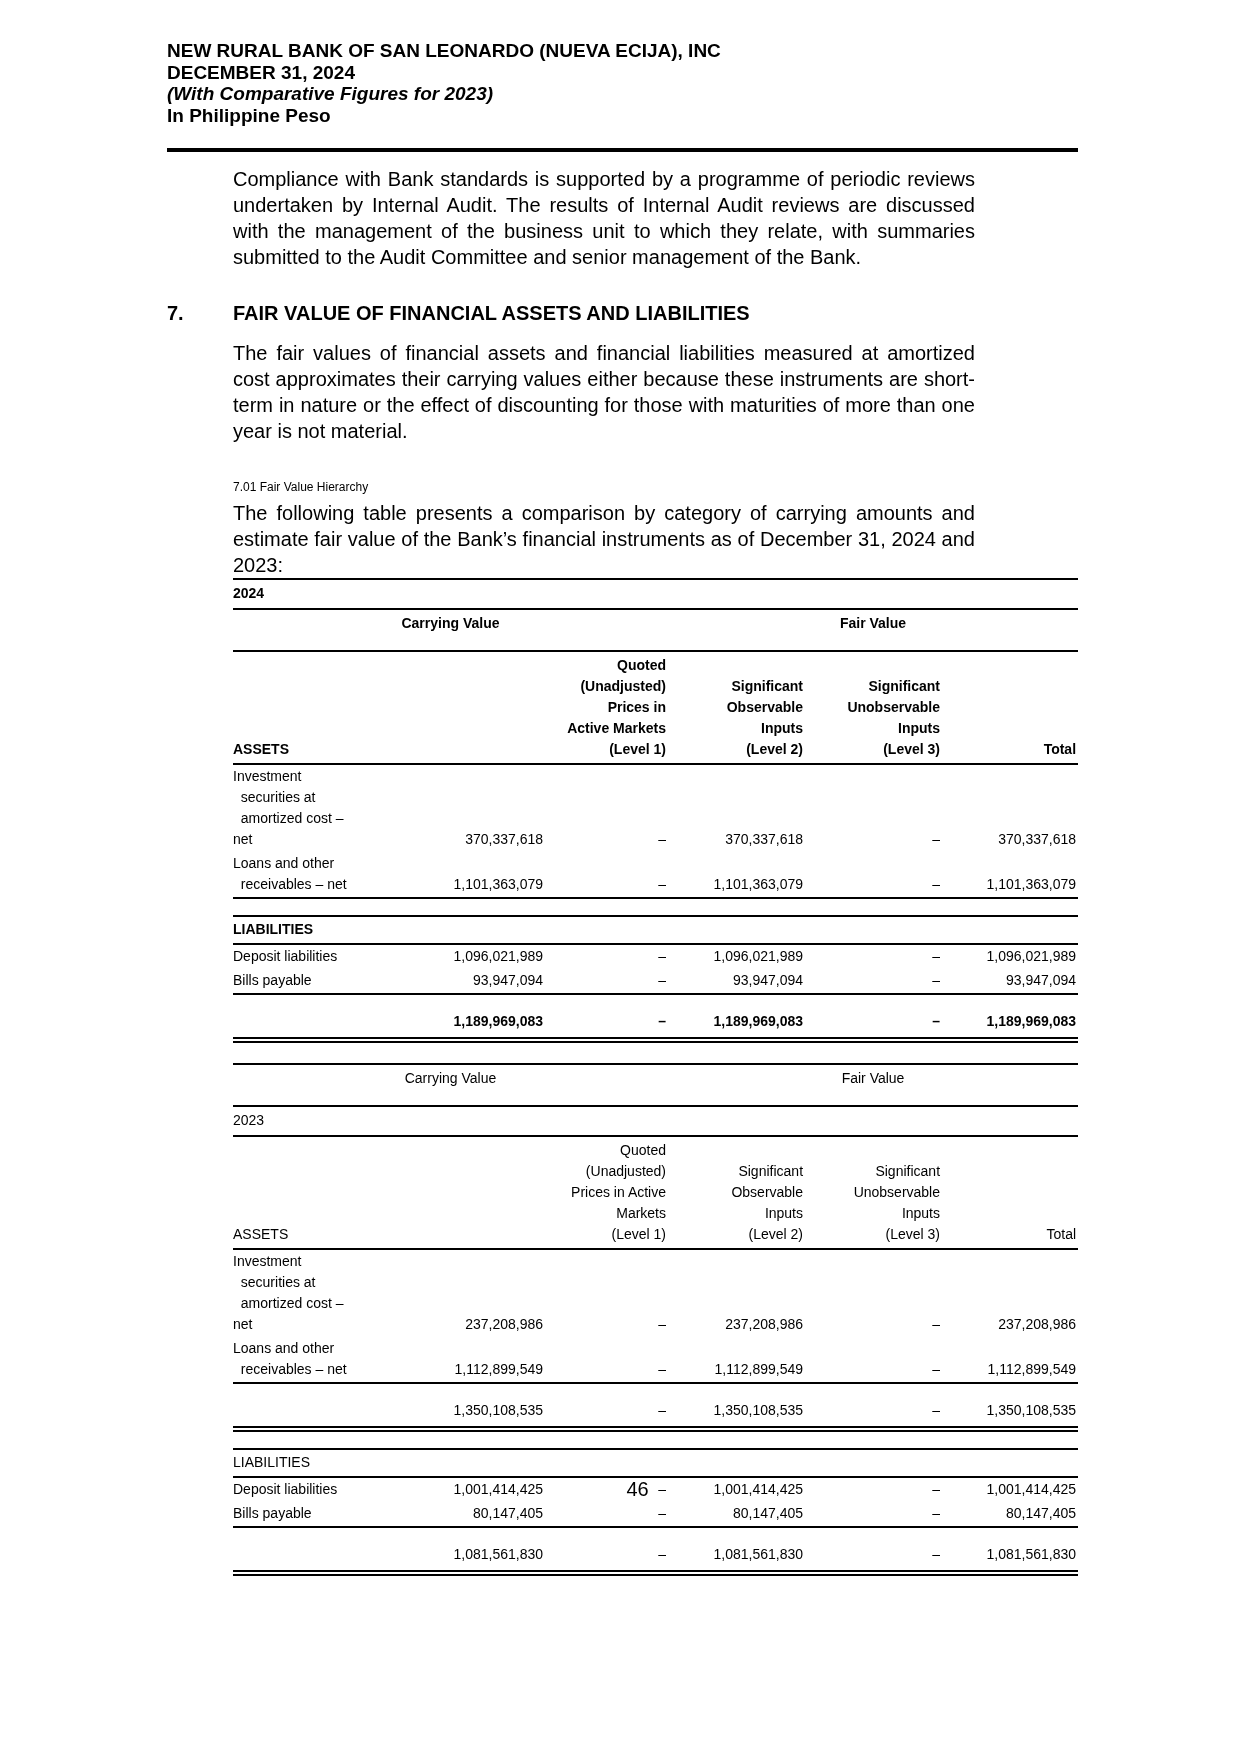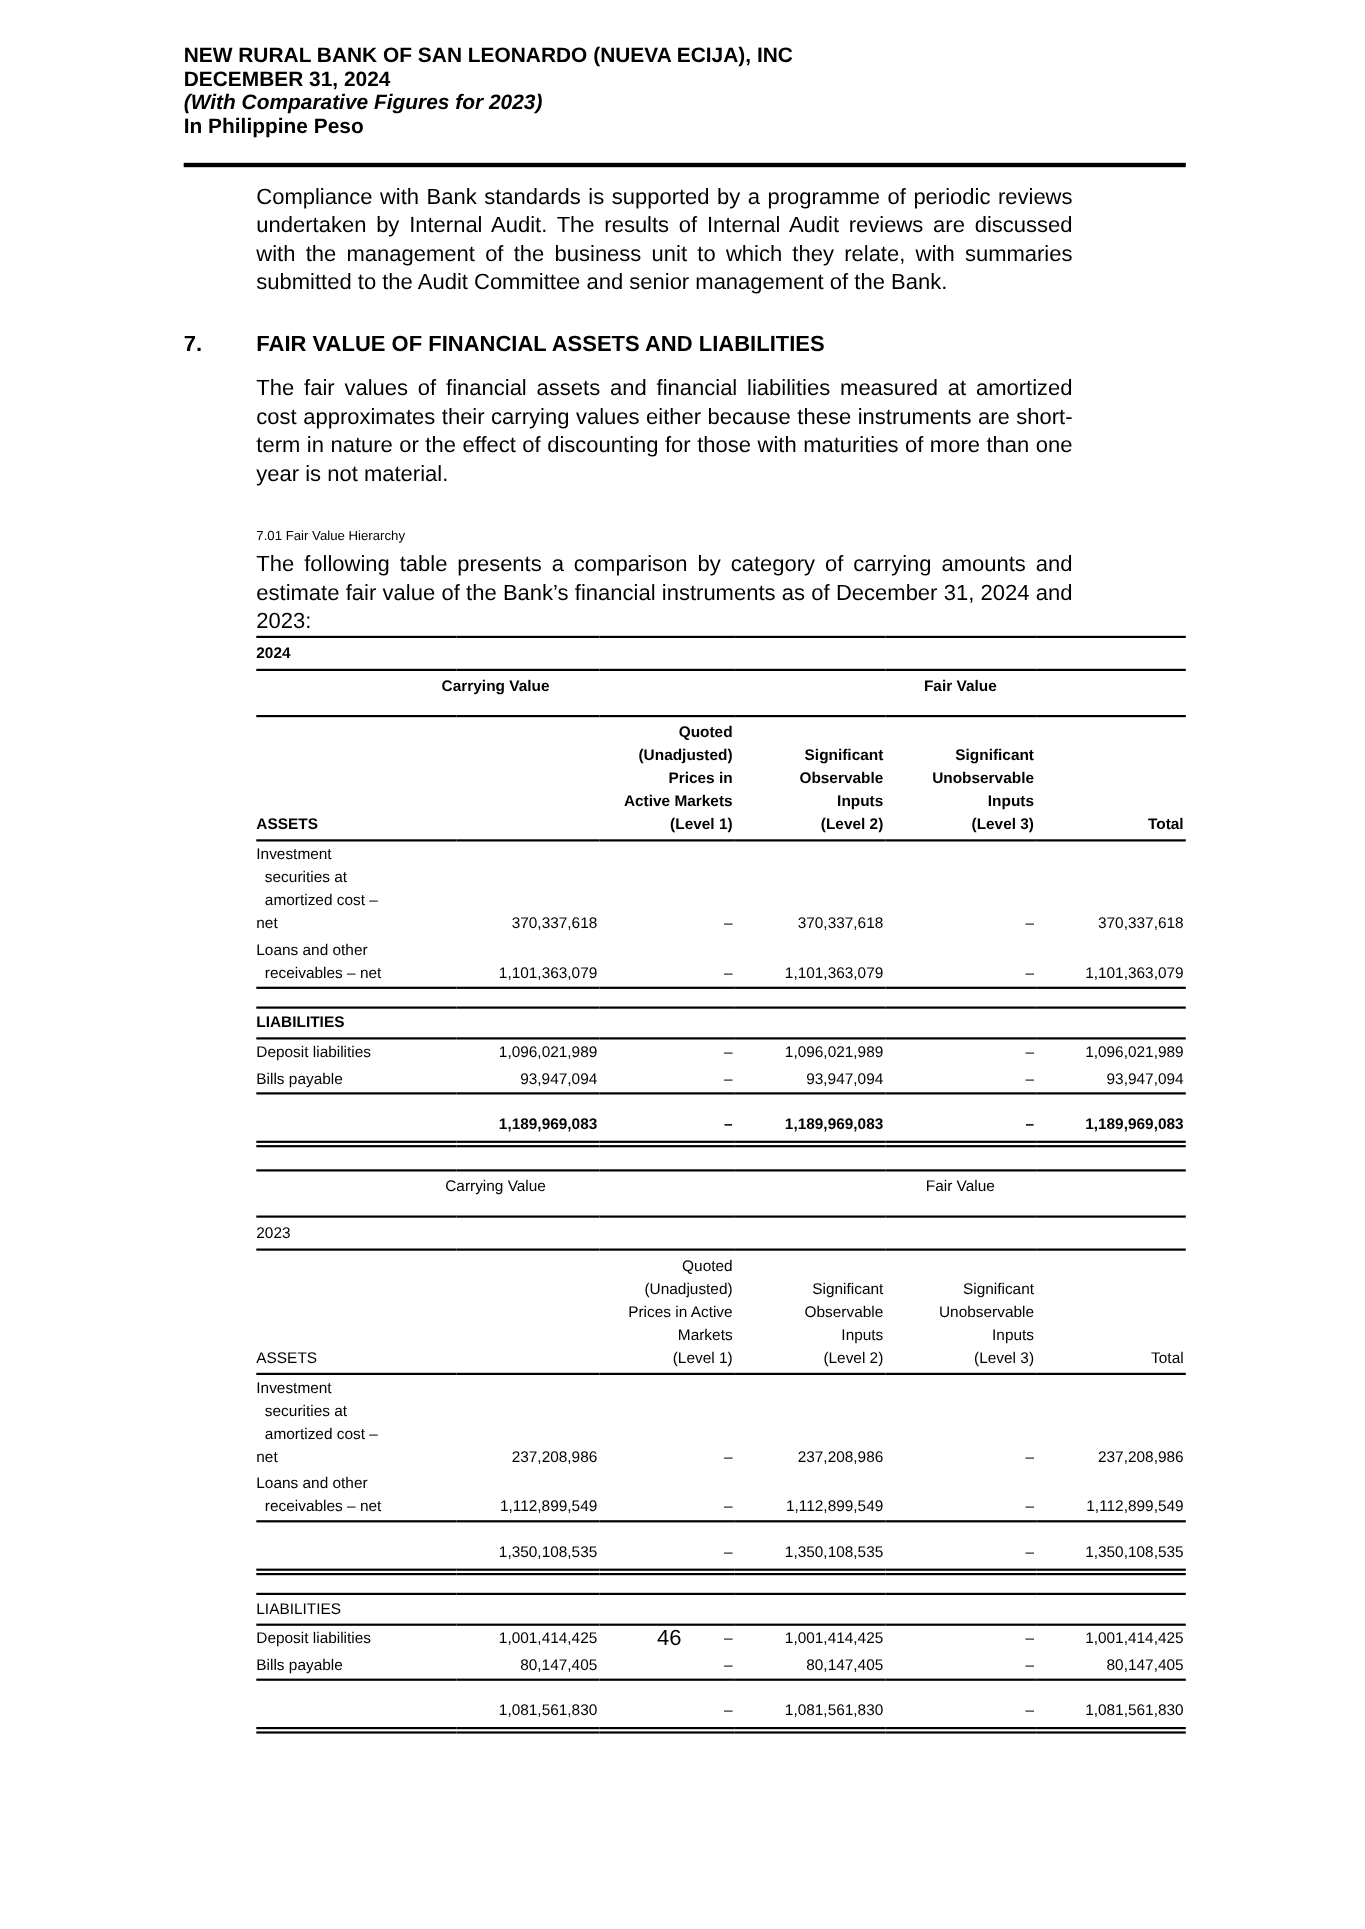--- a/index.html
+++ b/index.html
@@ -56,7 +56,7 @@
 
   
   .page-num {
-    position:absolute; left:153px; bottom:76px;
+    position:absolute; left:182px; bottom:76px;
     width:911px; text-align:center;
     font-size:20px;
   }

